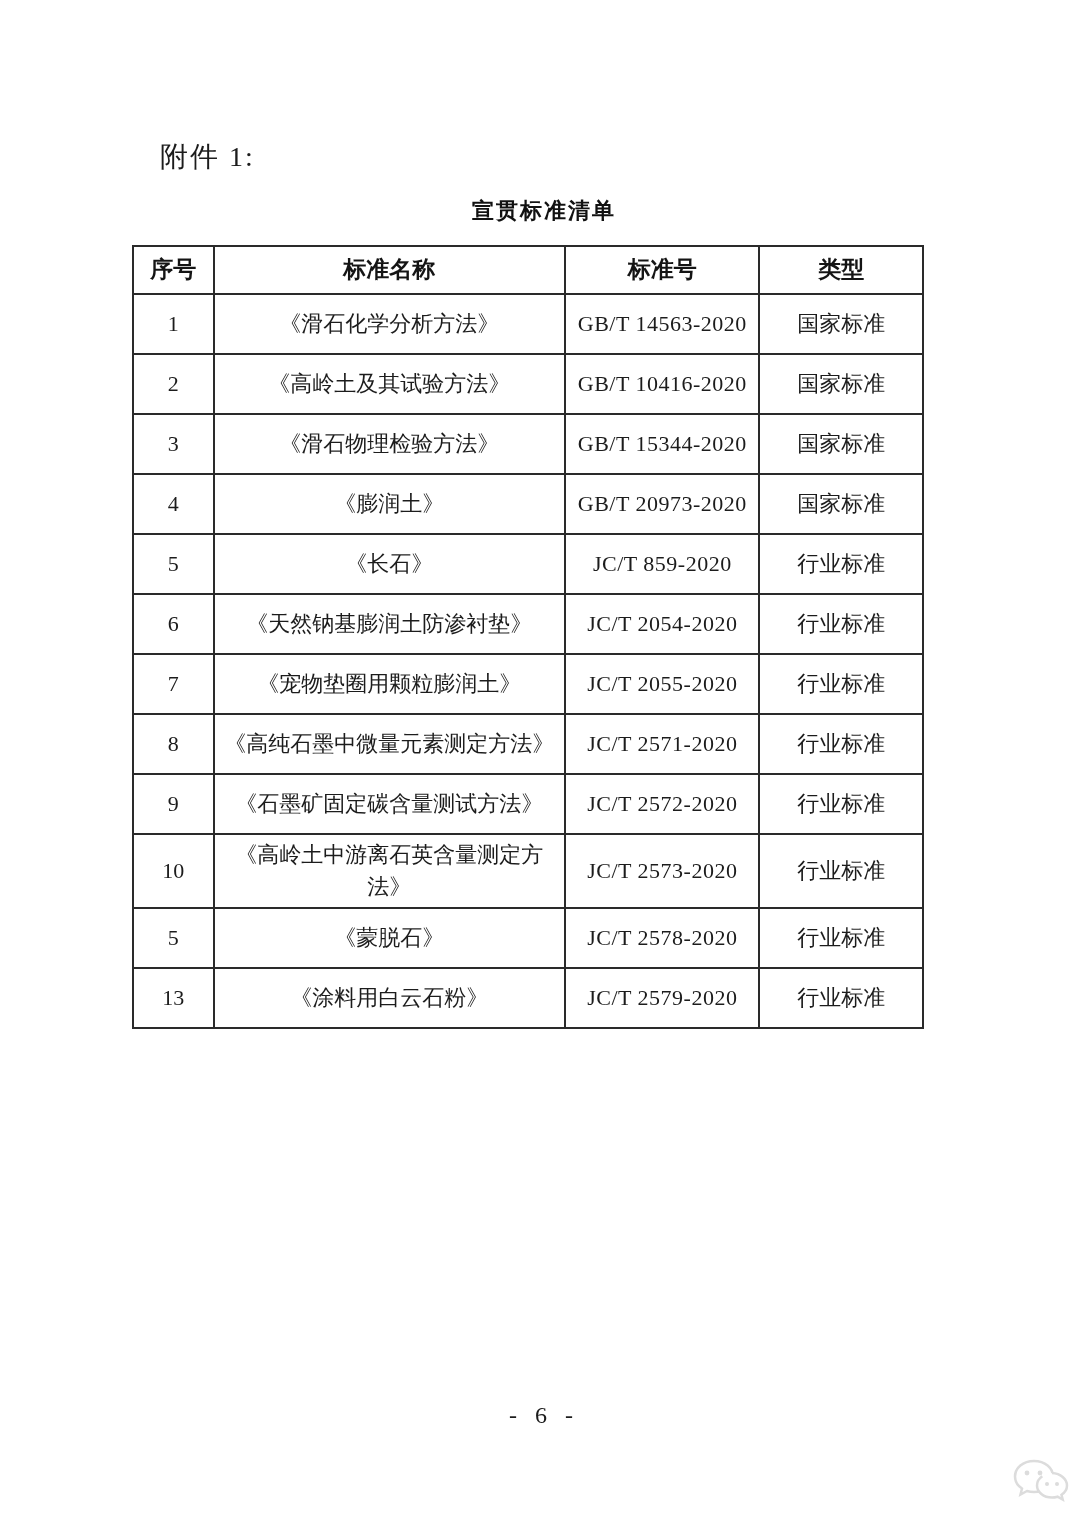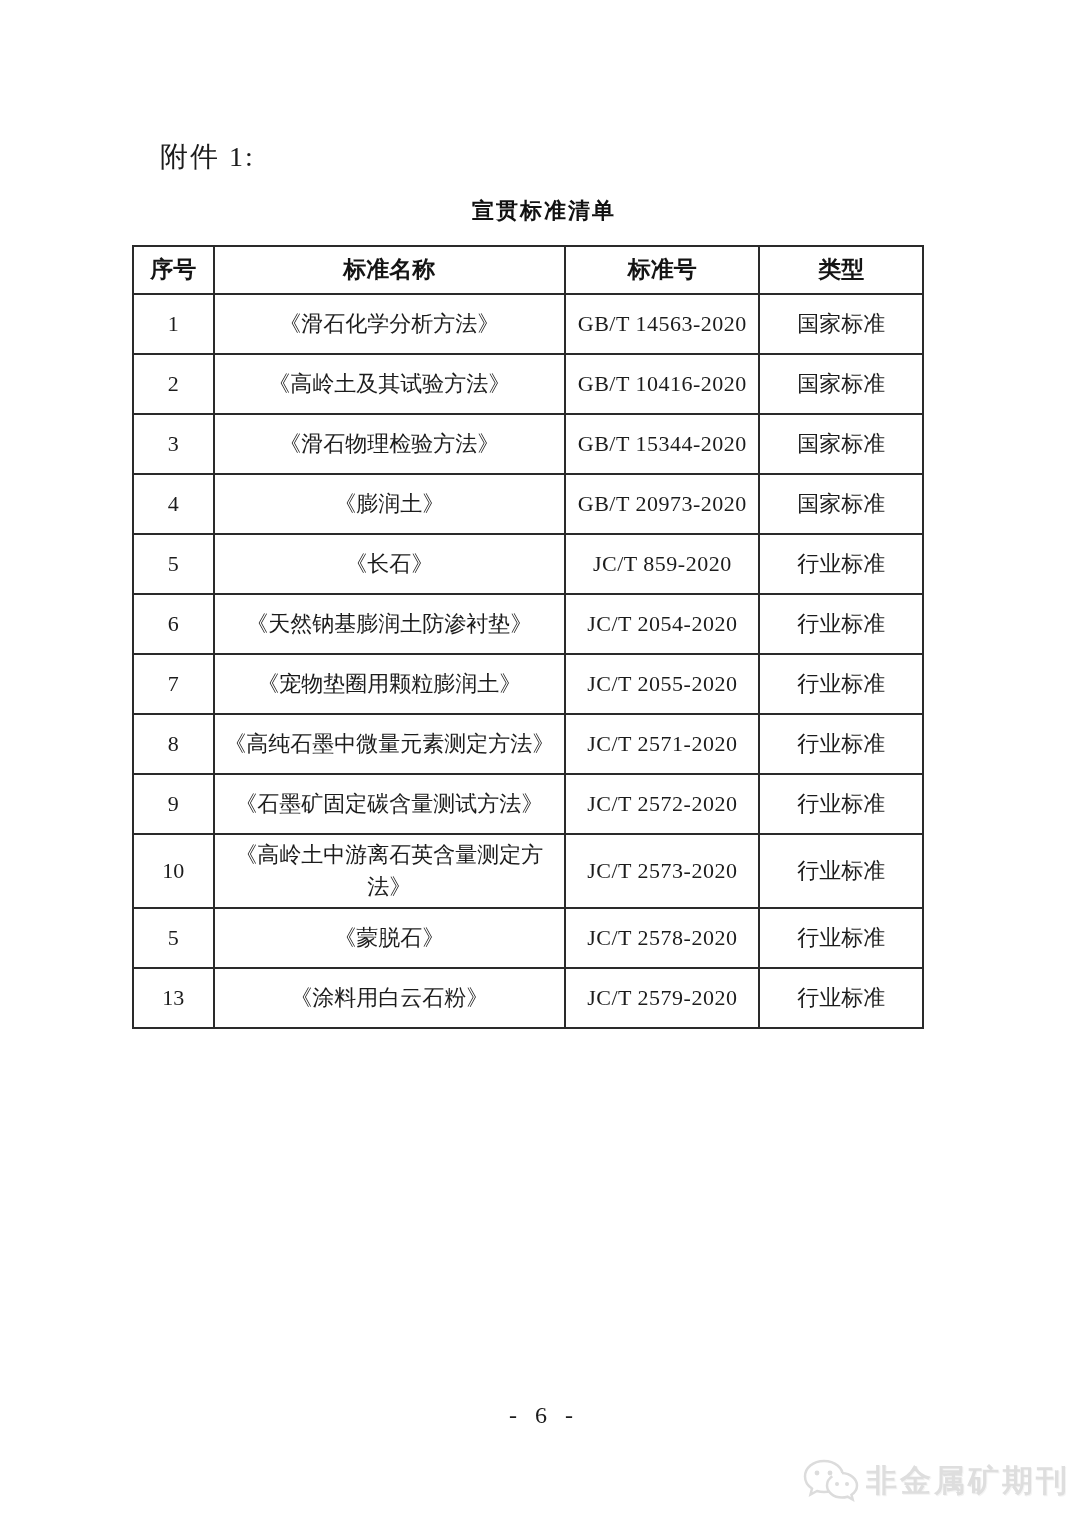--- a/index.html
+++ b/index.html
@@ -221,7 +221,6 @@
         </g>
       </svg>
     </span>
-    <span class="wm-text">非金属矿期刊</span>
   </div>
 
 </div>

